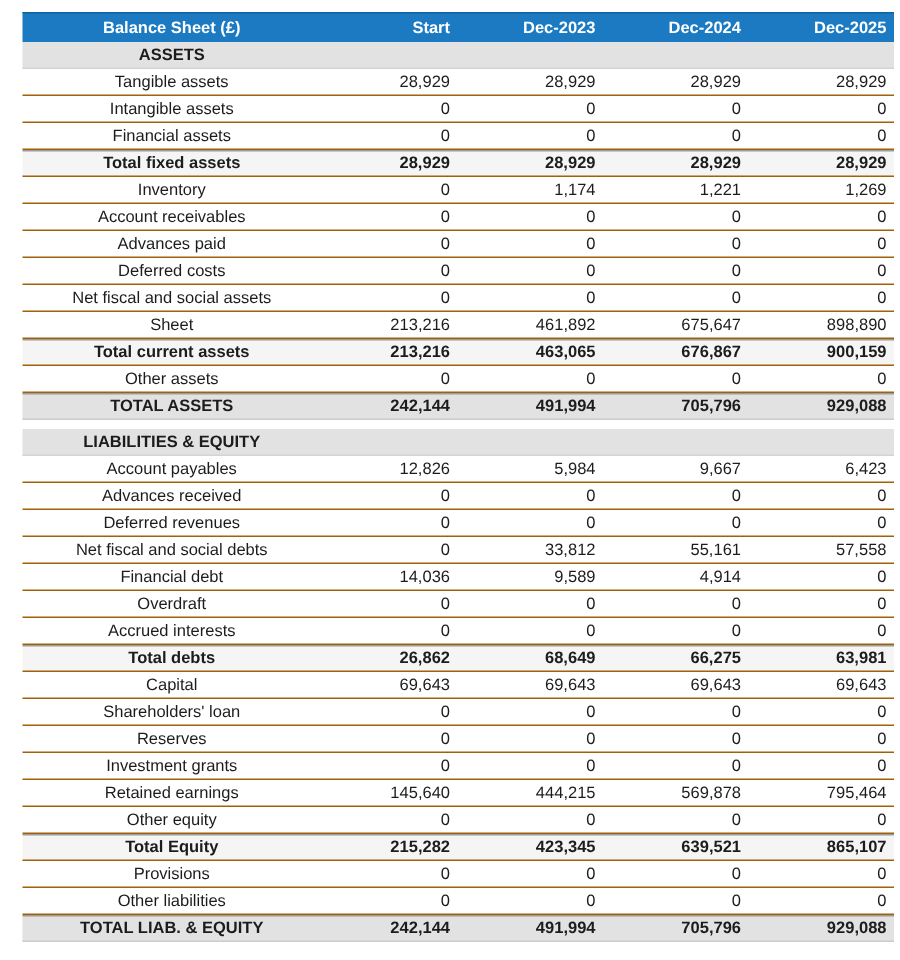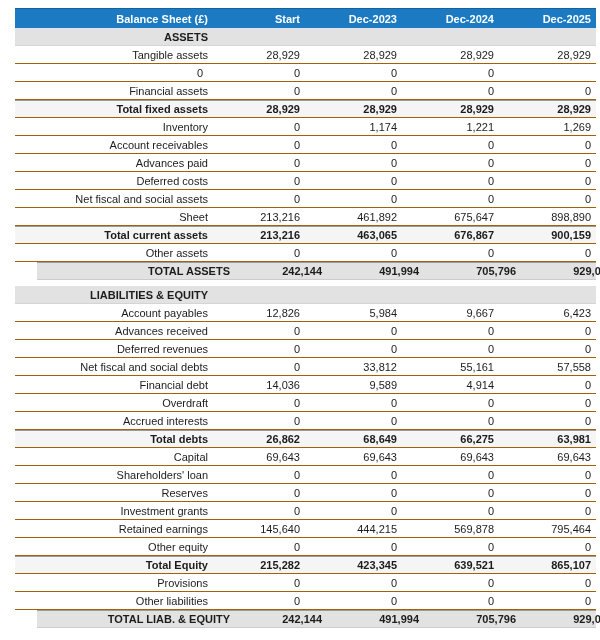--- a/index.html
+++ b/index.html
@@ -60,7 +60,7 @@
   }
   .td-label {
     padding-left: 6px;
-    text-align: right;
+    text-align: center;
     white-space: nowrap;
     overflow: hidden;
   }

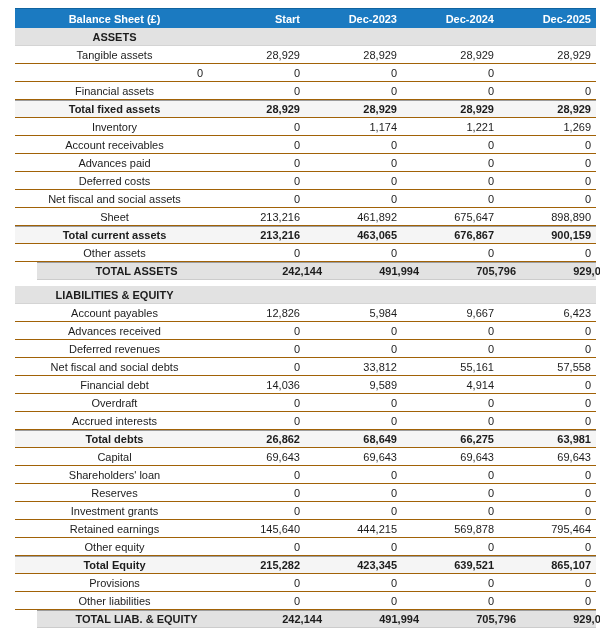--- a/index.html
+++ b/index.html
@@ -98,6 +98,7 @@
     <div class="td-num">28,929</div>
   </div>
       <div class="tr row">
+    <div class="td-label">Intangible assets</div>
     <div class="td-num">0</div>
     <div class="td-num">0</div>
     <div class="td-num">0</div>

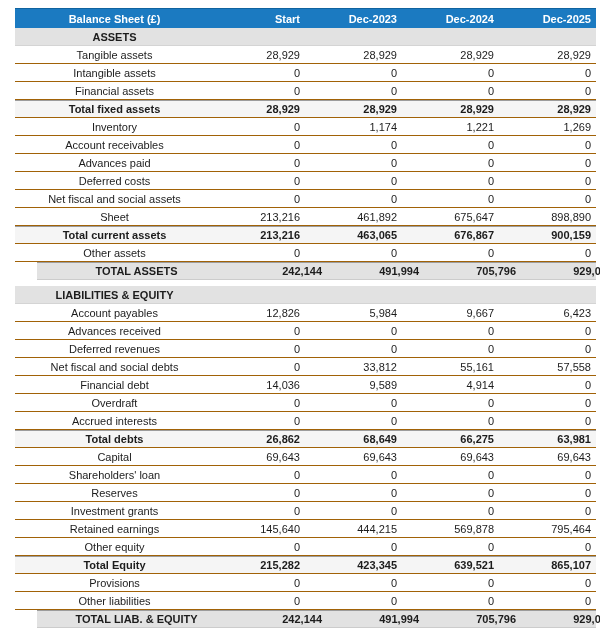--- a/index.html
+++ b/index.html
@@ -51,7 +51,6 @@
     font-weight: bold;
     border-top: 1px solid #9c9c9c;
     border-bottom: 1px solid #cccccc;
-    margin-left: 22px;
   }
   .tr.spacer {
     height: 6px;

